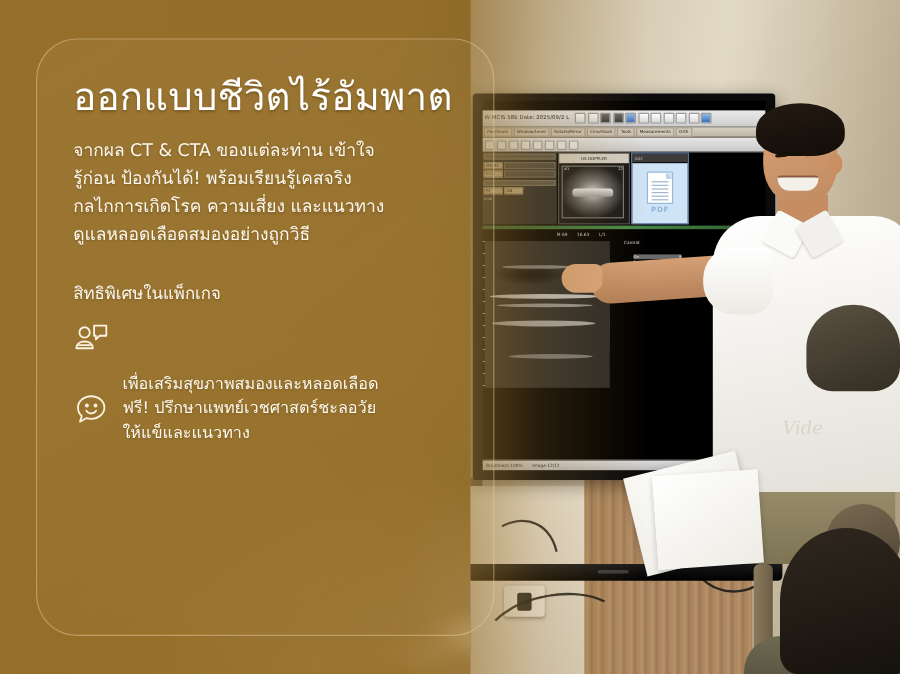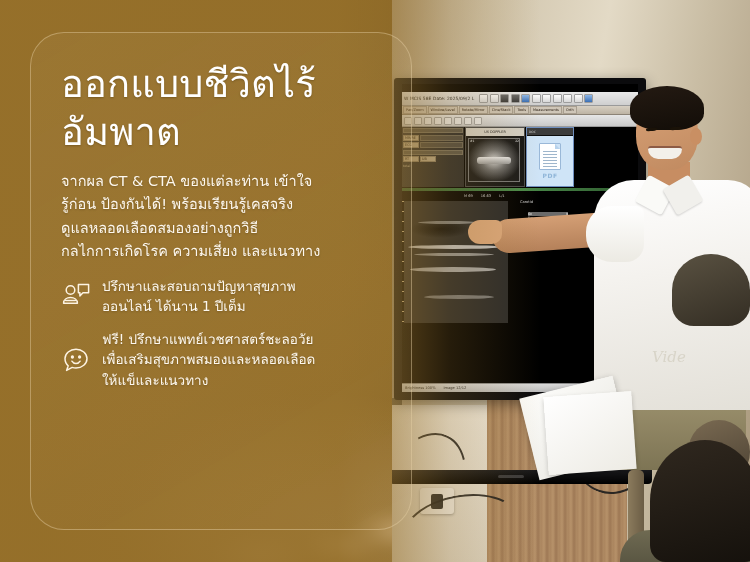--- a/index.html
+++ b/index.html
@@ -334,7 +334,7 @@
   #card-inner{ position:absolute; left:30px; top:28px; width:330px; }
 
   h1#headline{
-    font-size:38px; line-height:1.25; color:#ffffff; font-weight:400;
+    font-size:32px; line-height:1.25; color:#ffffff; font-weight:400;
     letter-spacing:.2px; margin-bottom:14px;
     text-shadow:0 1px 2px rgba(60,42,10,.35);
   }

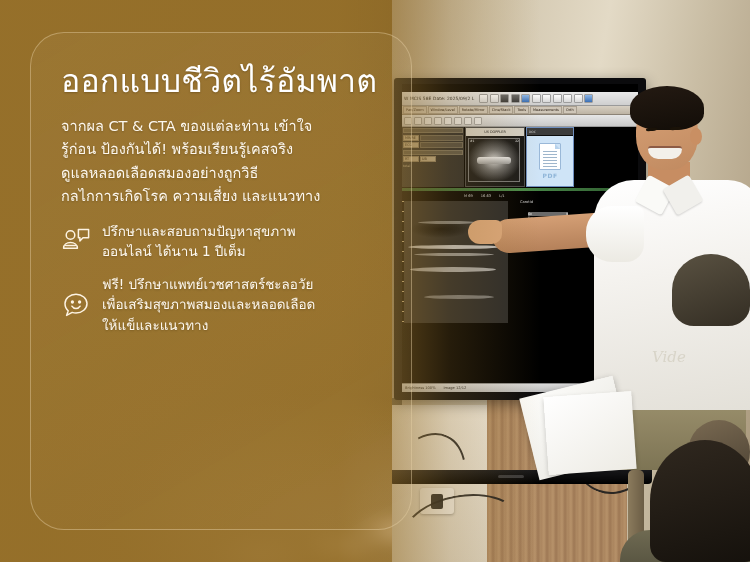--- a/index.html
+++ b/index.html
@@ -555,8 +555,8 @@
     <div id="subcopy">
       <div>จากผล CT &amp; CTA ของแต่ละท่าน เข้าใจ</div>
       <div>รู้ก่อน ป้องกันได้! พร้อมเรียนรู้เคสจริง</div>
+      <div>กลไกการเกิดโรค ความเสี่ยง และแนวทาง</div>
       <div>ดูแลหลอดเลือดสมองอย่างถูกวิธี</div>
-      <div>กลไกการเกิดโรค ความเสี่ยง และแนวทาง</div>
     </div>
 
 

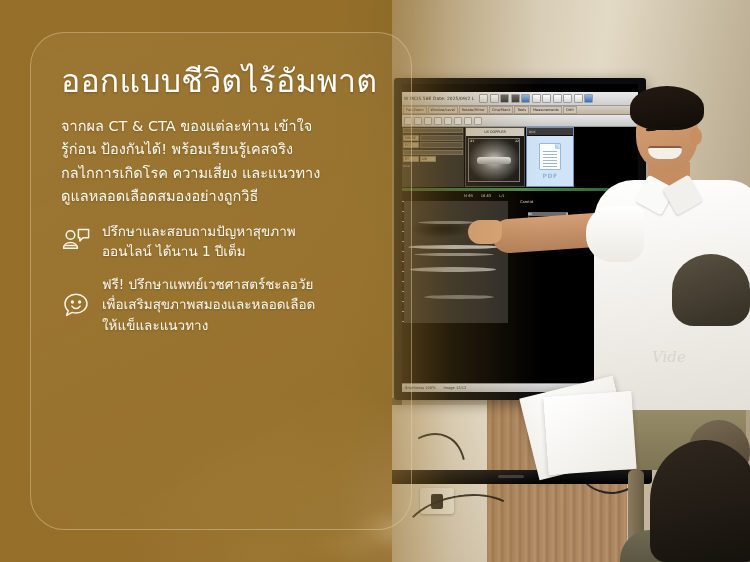--- a/index.html
+++ b/index.html
@@ -559,6 +559,7 @@
       <div>ดูแลหลอดเลือดสมองอย่างถูกวิธี</div>
     </div>
 
+    <div id="benefits-title">สิทธิพิเศษในแพ็กเกจ</div>
 
     <div class="benefit">
       <span class="bicon">

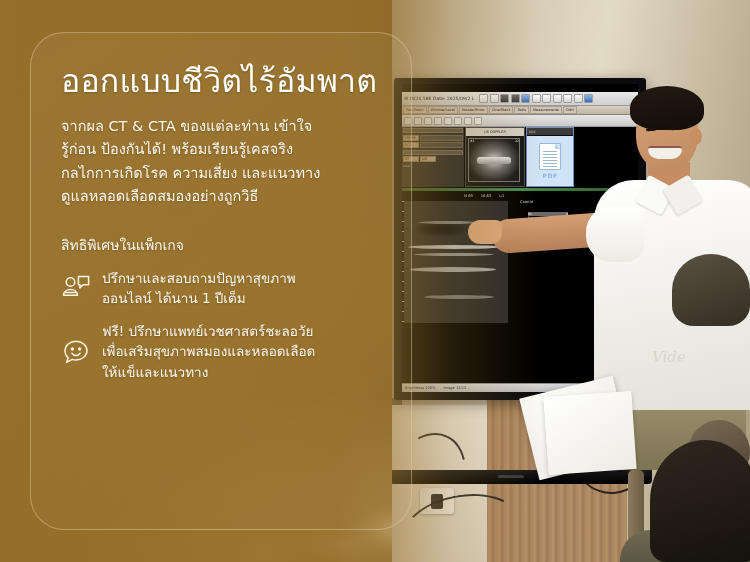--- a/index.html
+++ b/index.html
@@ -570,10 +570,6 @@
           <path class="ic" d="M17.4 3.4h10.2v8.4h-5.6l-3.1 3.1v-3.1h-1.5z"></path>
         </svg>
       </span>
-      <span class="btext">
-        <div>ปรึกษาและสอบถามปัญหาสุขภาพ</div>
-        <div>ออนไลน์ ได้นาน 1 ปีเต็ม</div>
-      </span>
     </div>
 
     <div class="benefit">

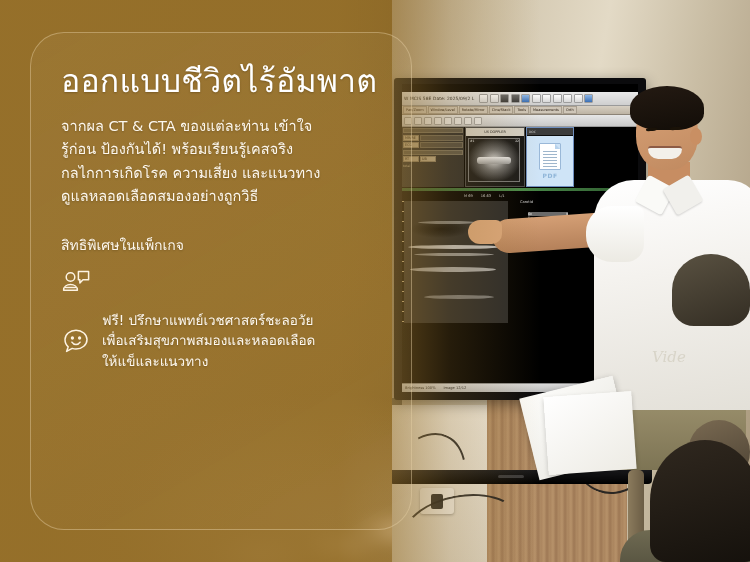--- a/index.html
+++ b/index.html
@@ -582,8 +582,8 @@
         </svg>
       </span>
       <span class="btext">
+        <div>เพื่อเสริมสุขภาพสมองและหลอดเลือด</div>
         <div>ฟรี! ปรึกษาแพทย์เวชศาสตร์ชะลอวัย</div>
-        <div>เพื่อเสริมสุขภาพสมองและหลอดเลือด</div>
         <div>ให้แข็และแนวทาง</div>
       </span>
     </div>

